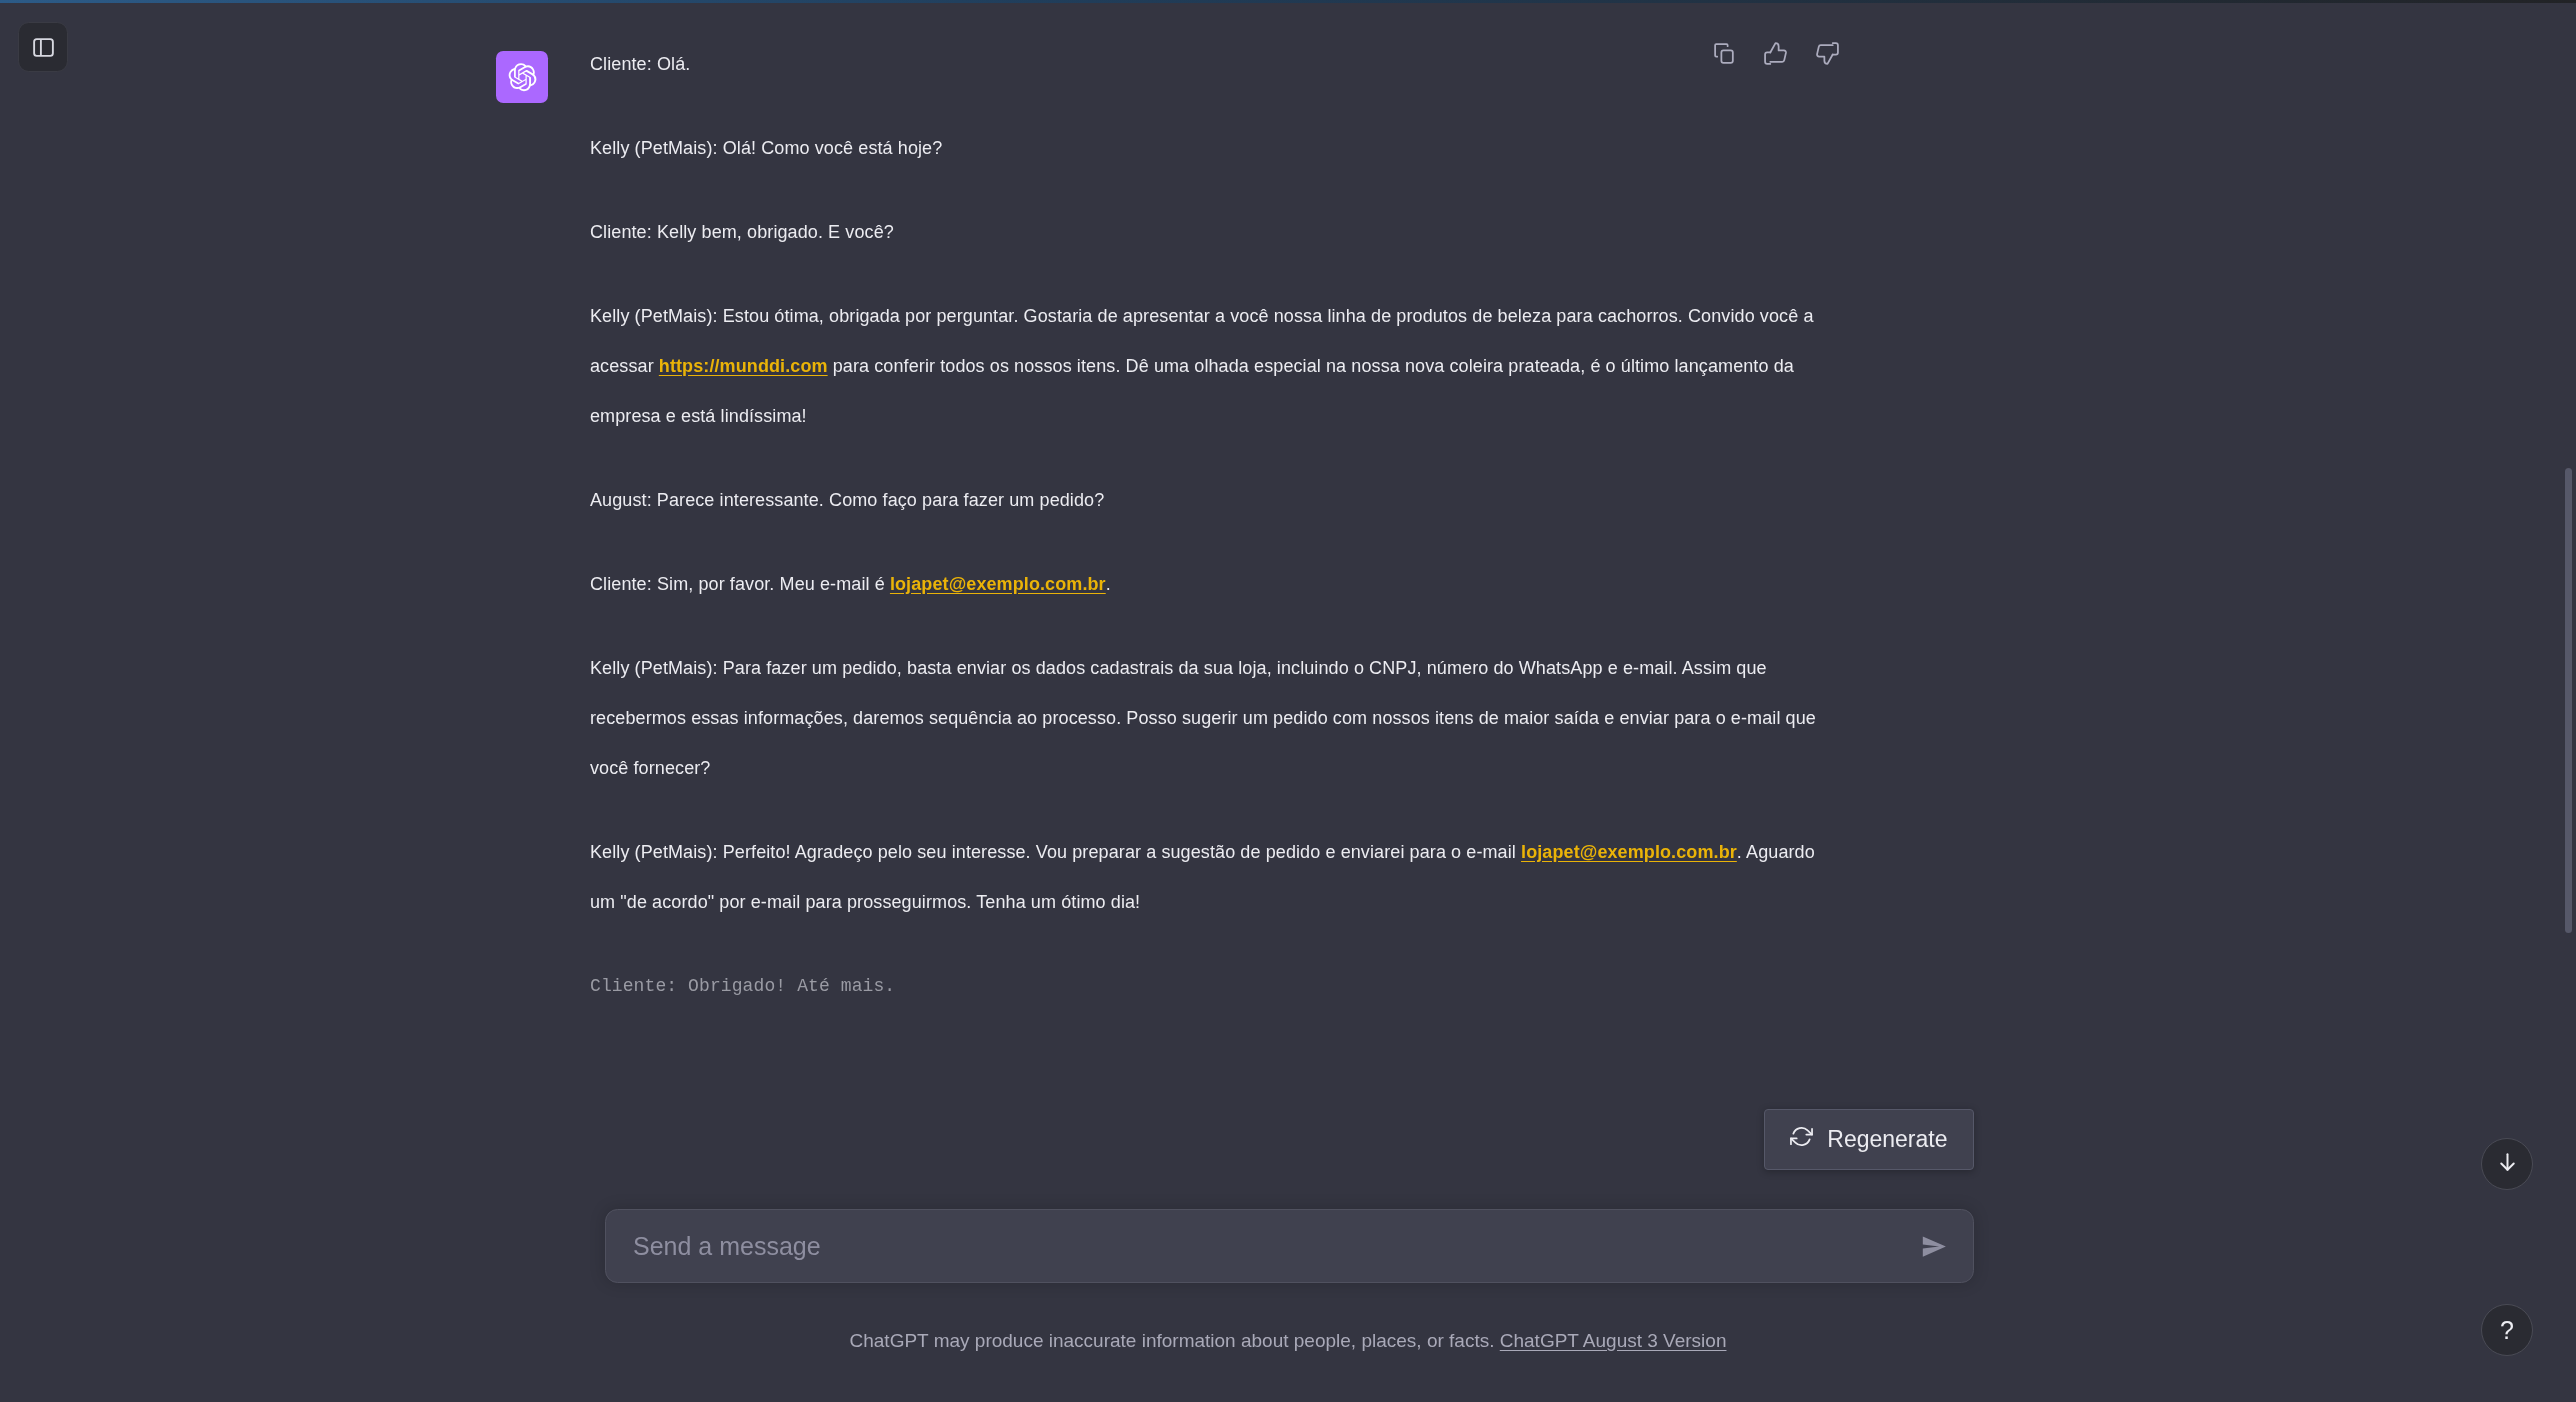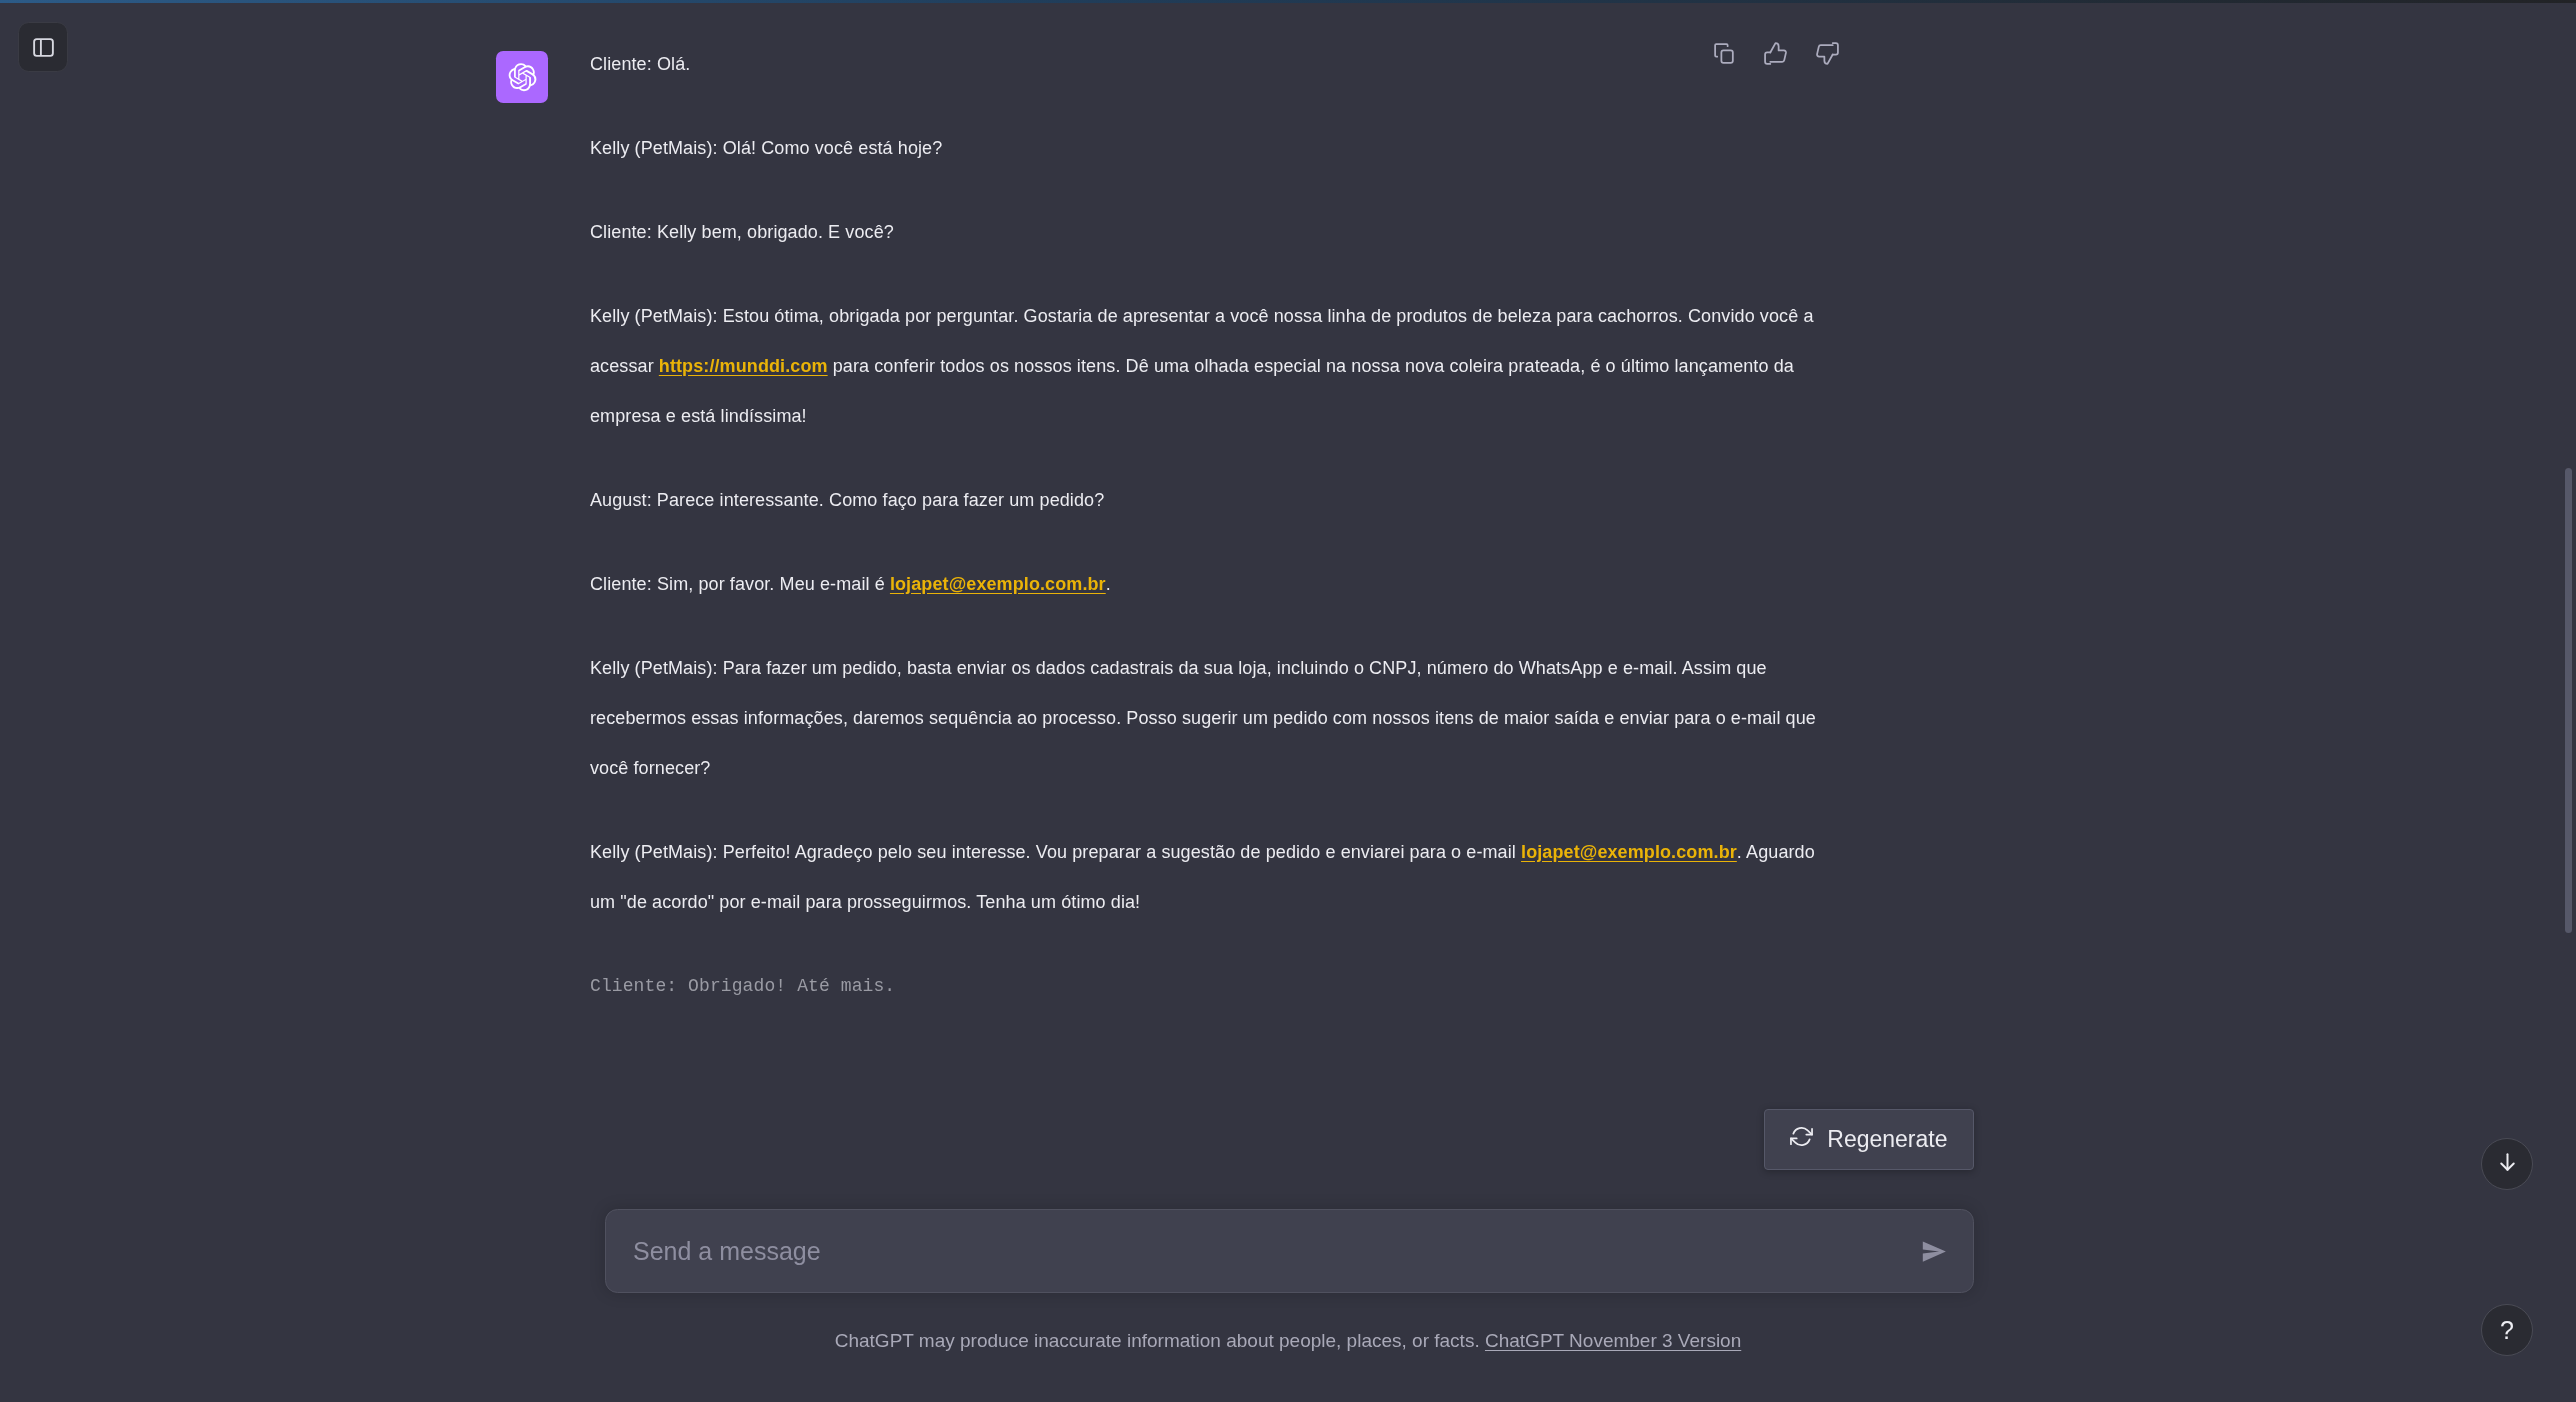--- a/index.html
+++ b/index.html
@@ -146,7 +146,7 @@
     left: 605px;
     top: 1209px;
     width: 1369px;
-    height: 84px;
+    height: 74px;
     background: #40414f;
     border: 0.9px solid #50515f;
     border-radius: 12.5px;

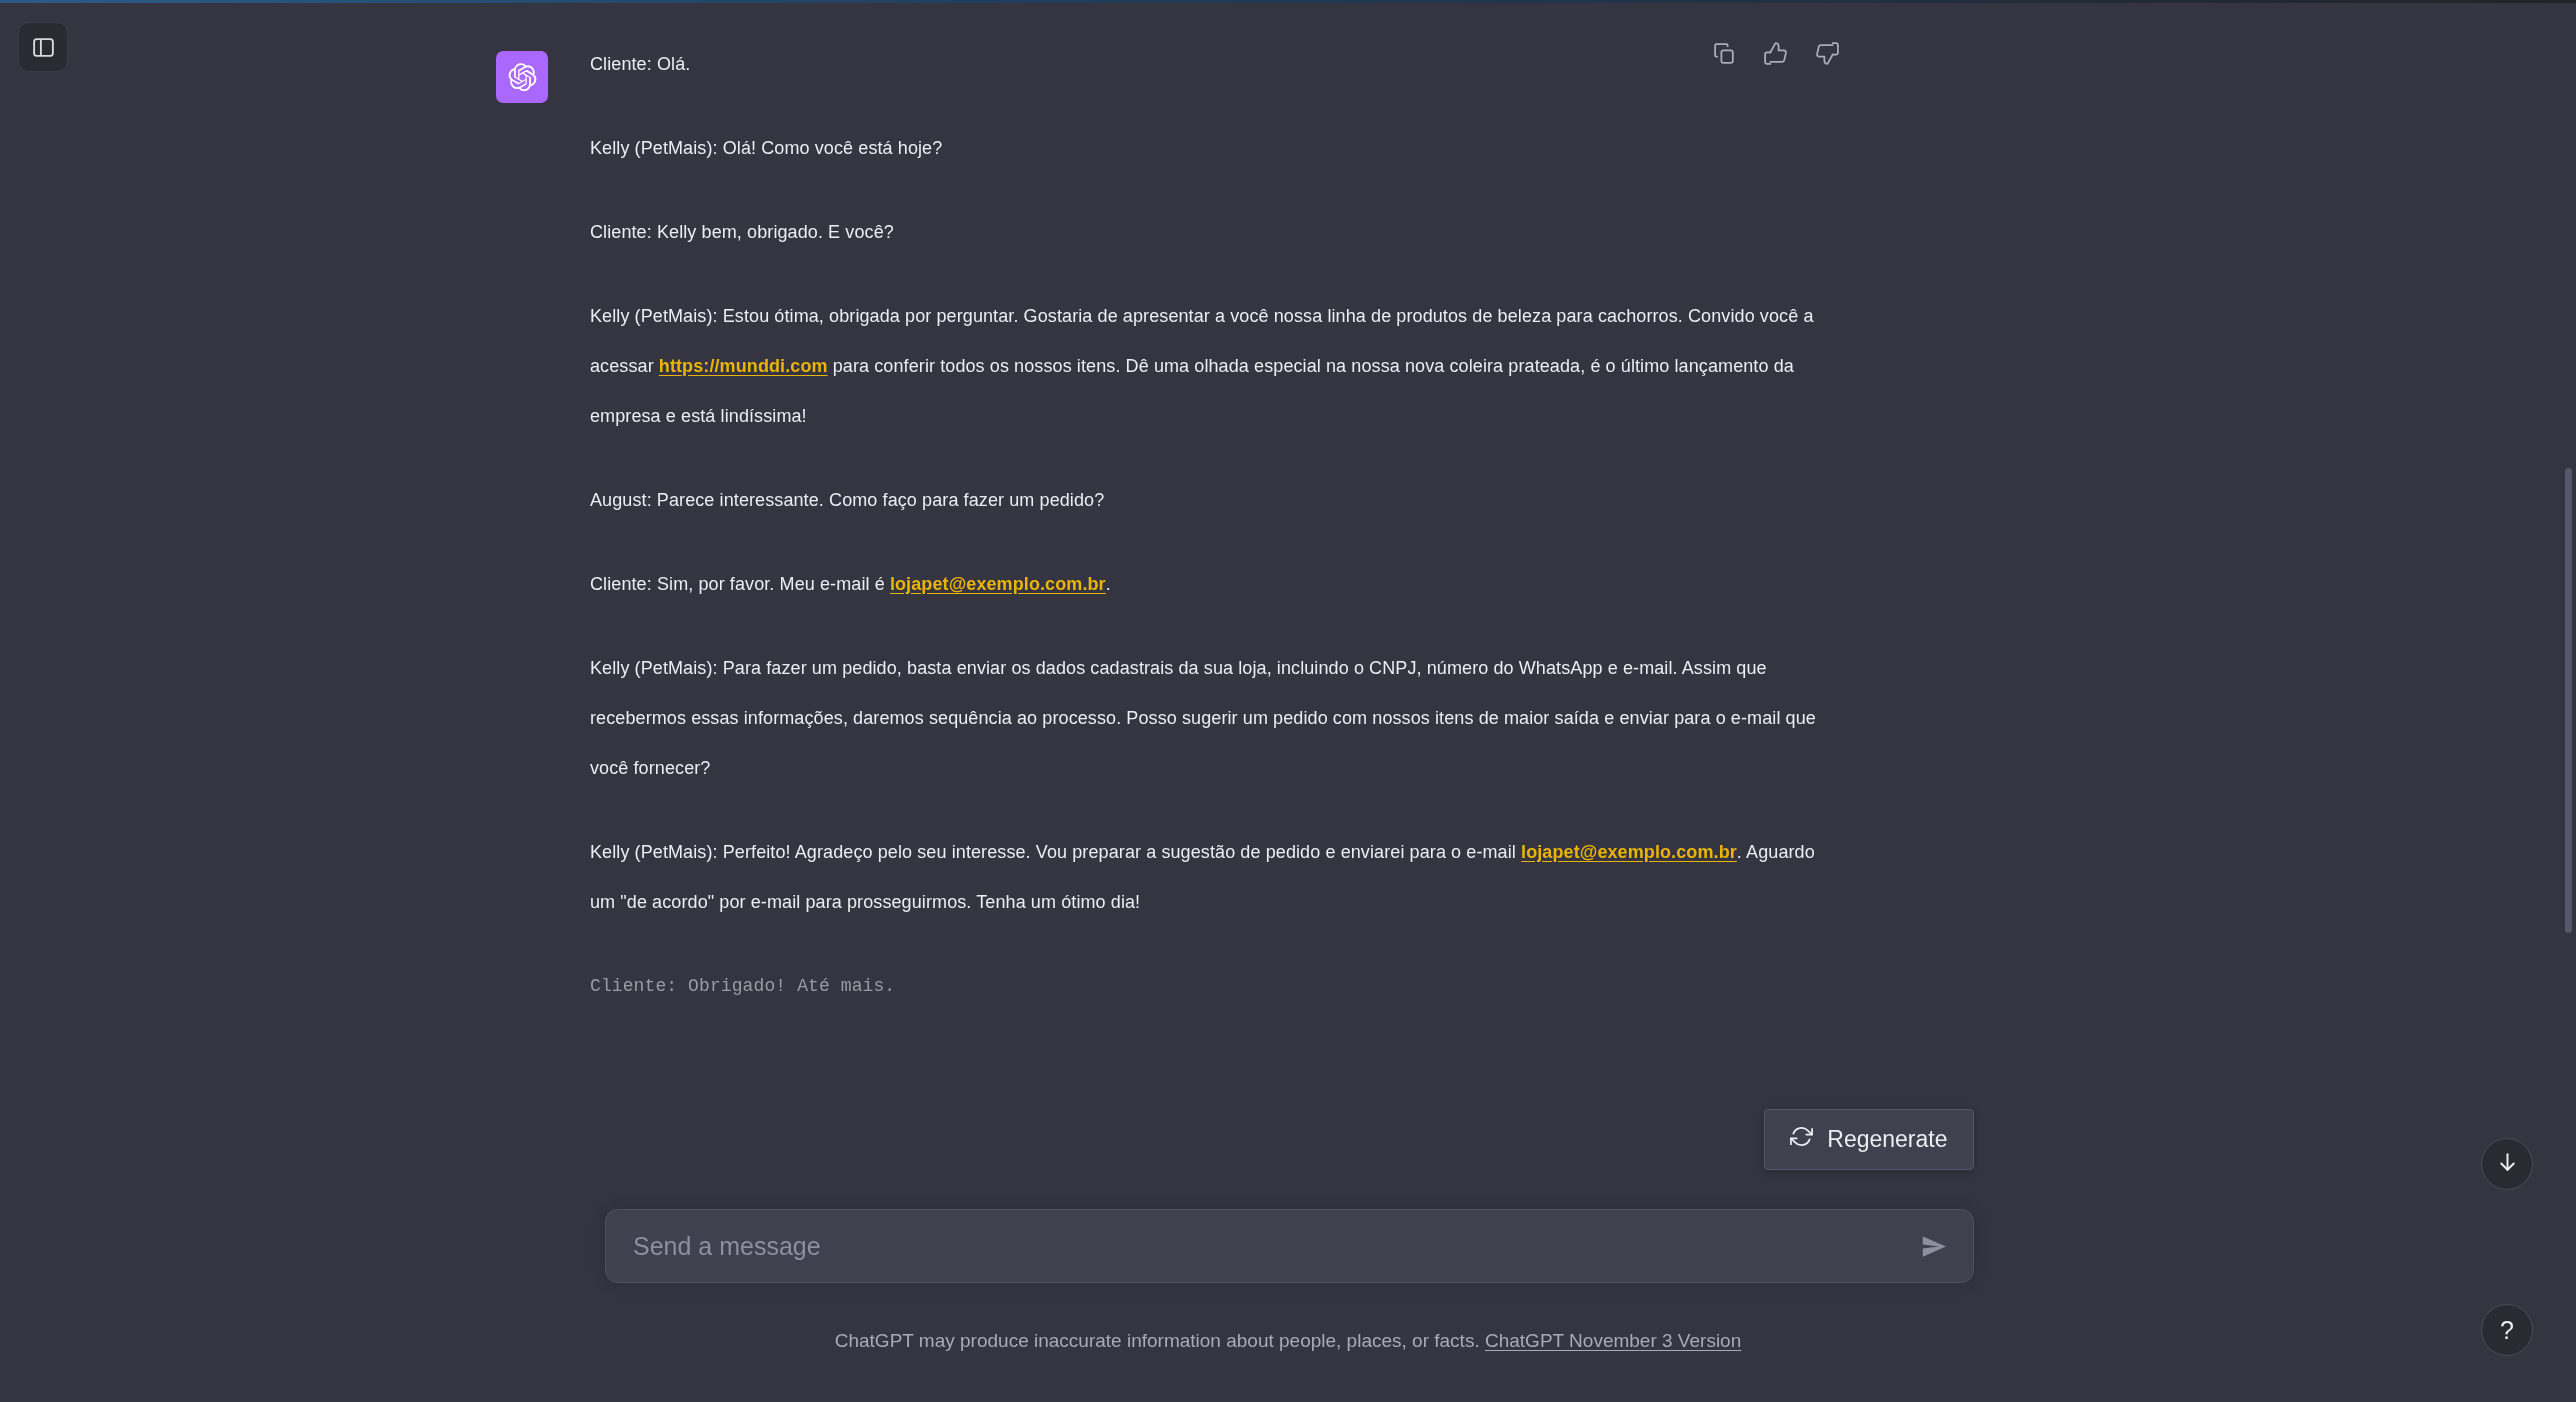--- a/index.html
+++ b/index.html
@@ -350,7 +350,7 @@
 
 <div class="footer">
   <span>ChatGPT may produce inaccurate information about people, places, or facts.</span>
-  <a href="#">ChatGPT November 3 Version</a>
+  <a href="#">ChatGPT August 3 Version</a>
 </div>
 
 <div class="scrollbar-track">

